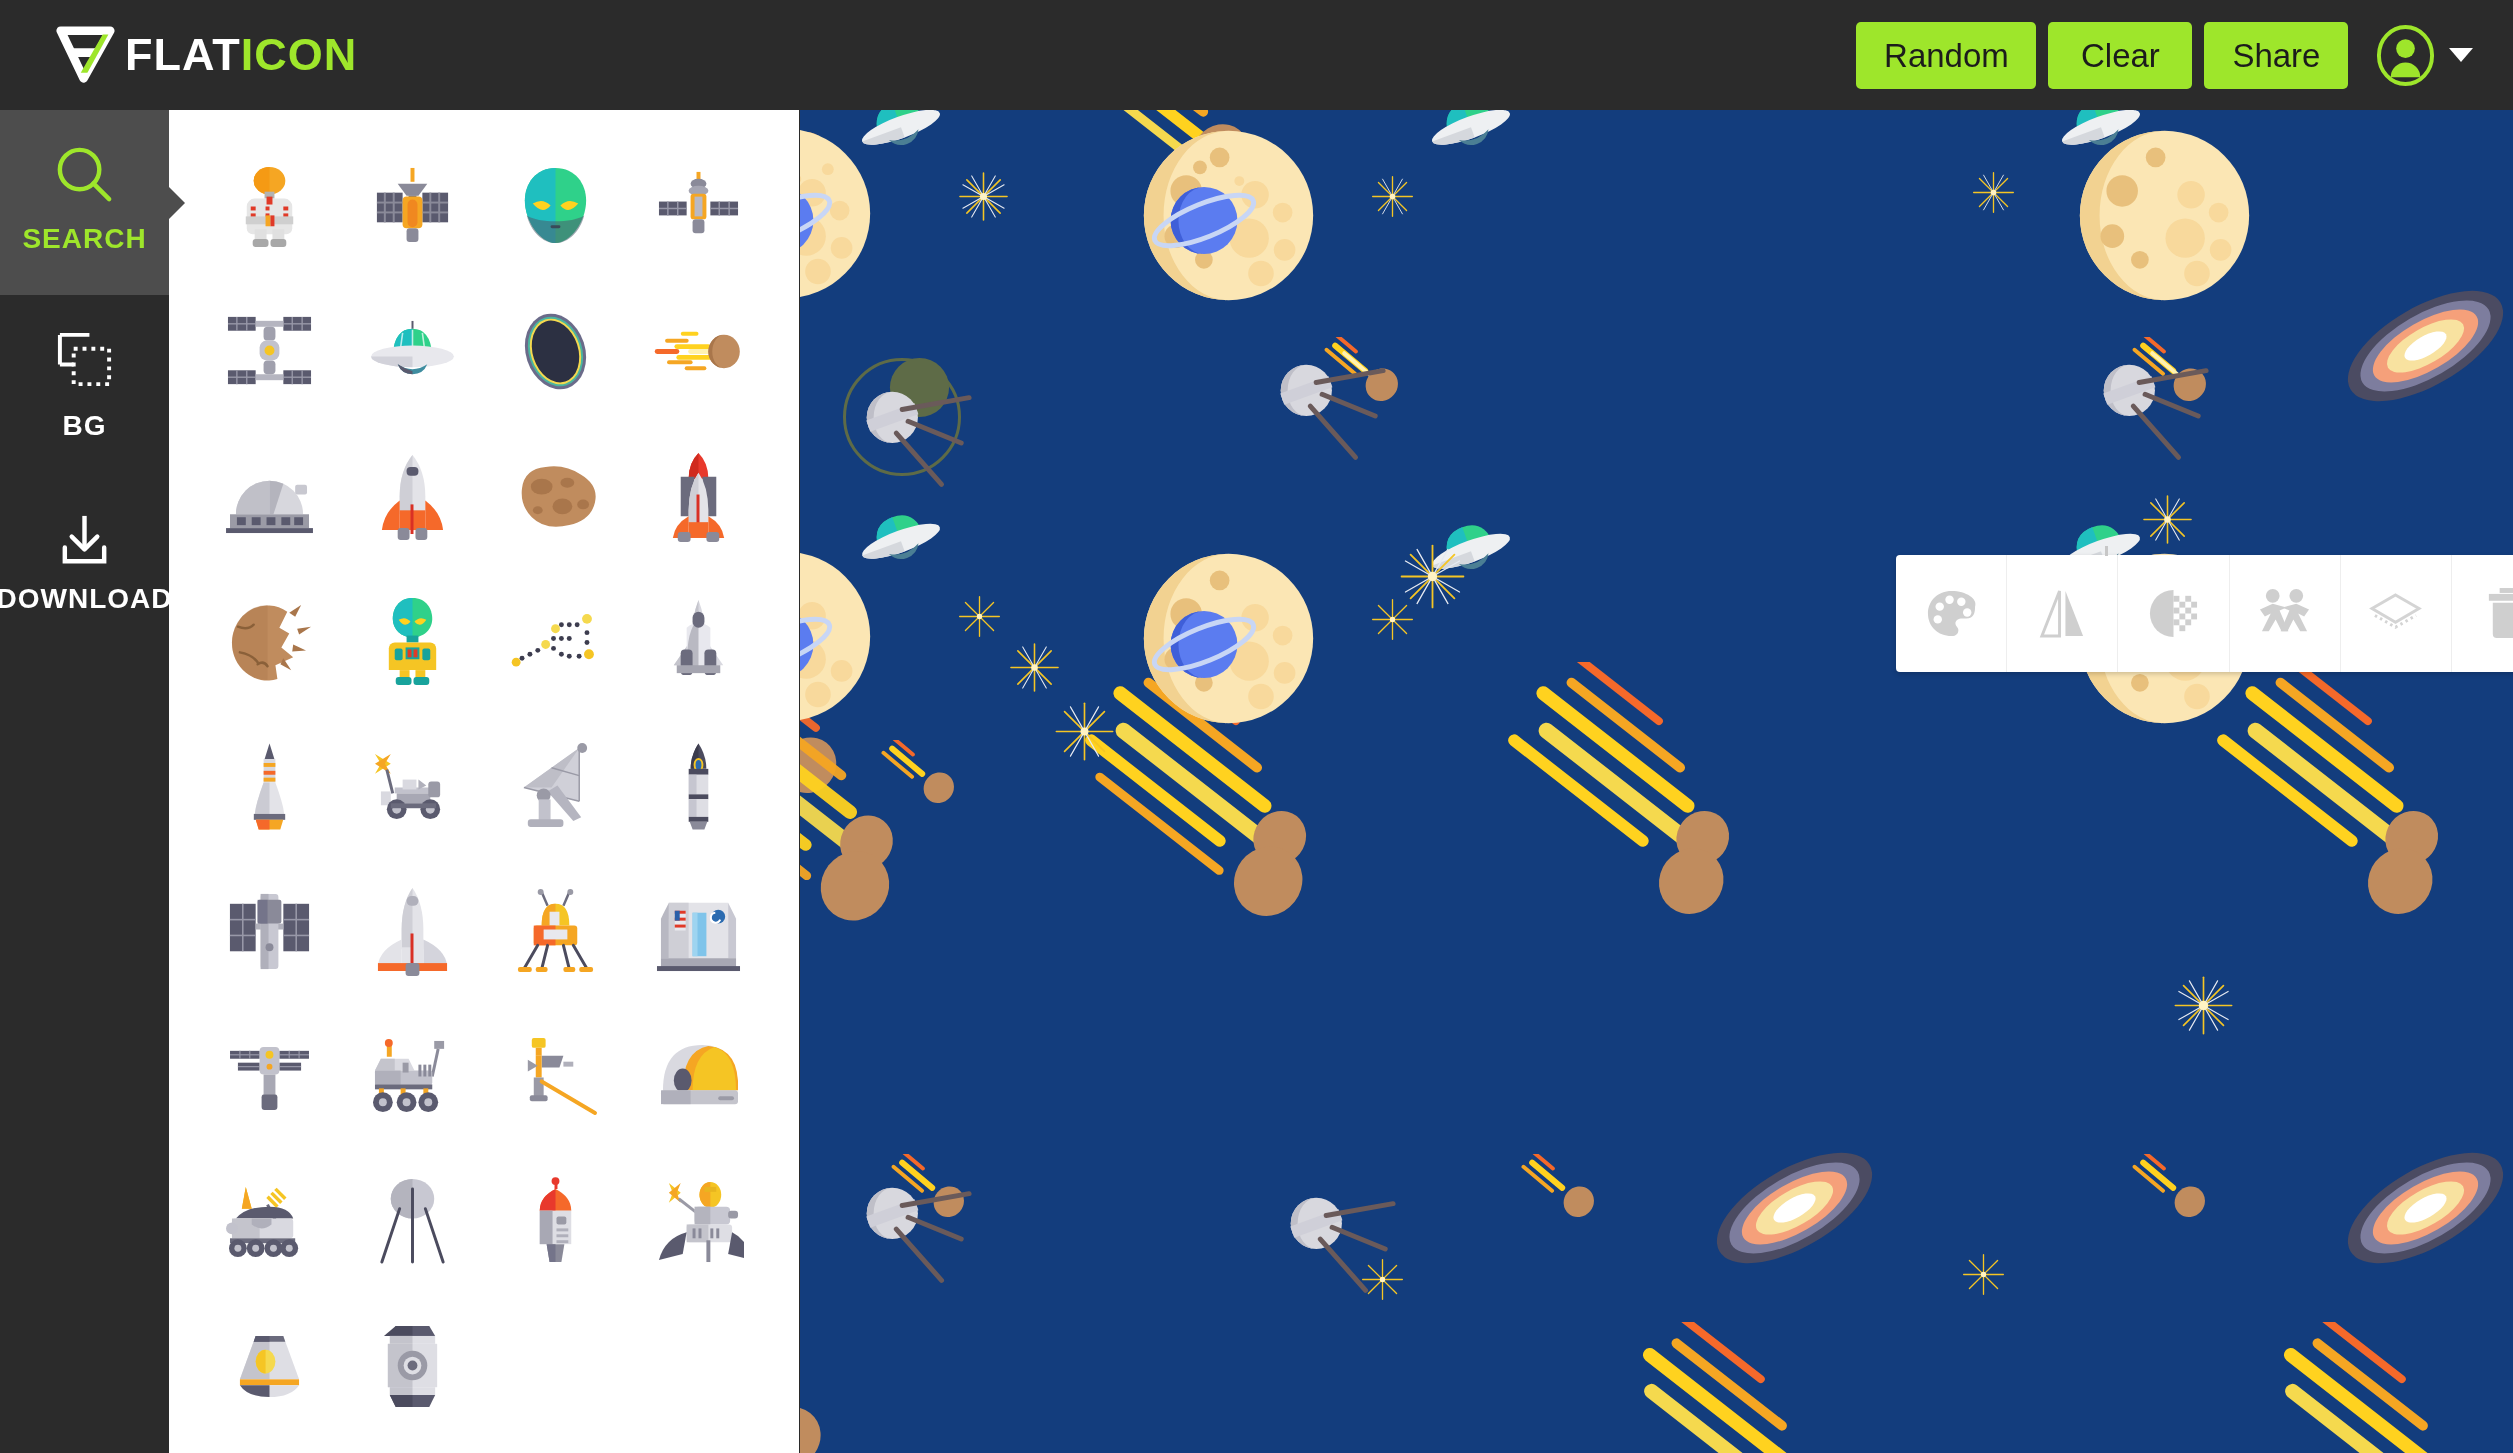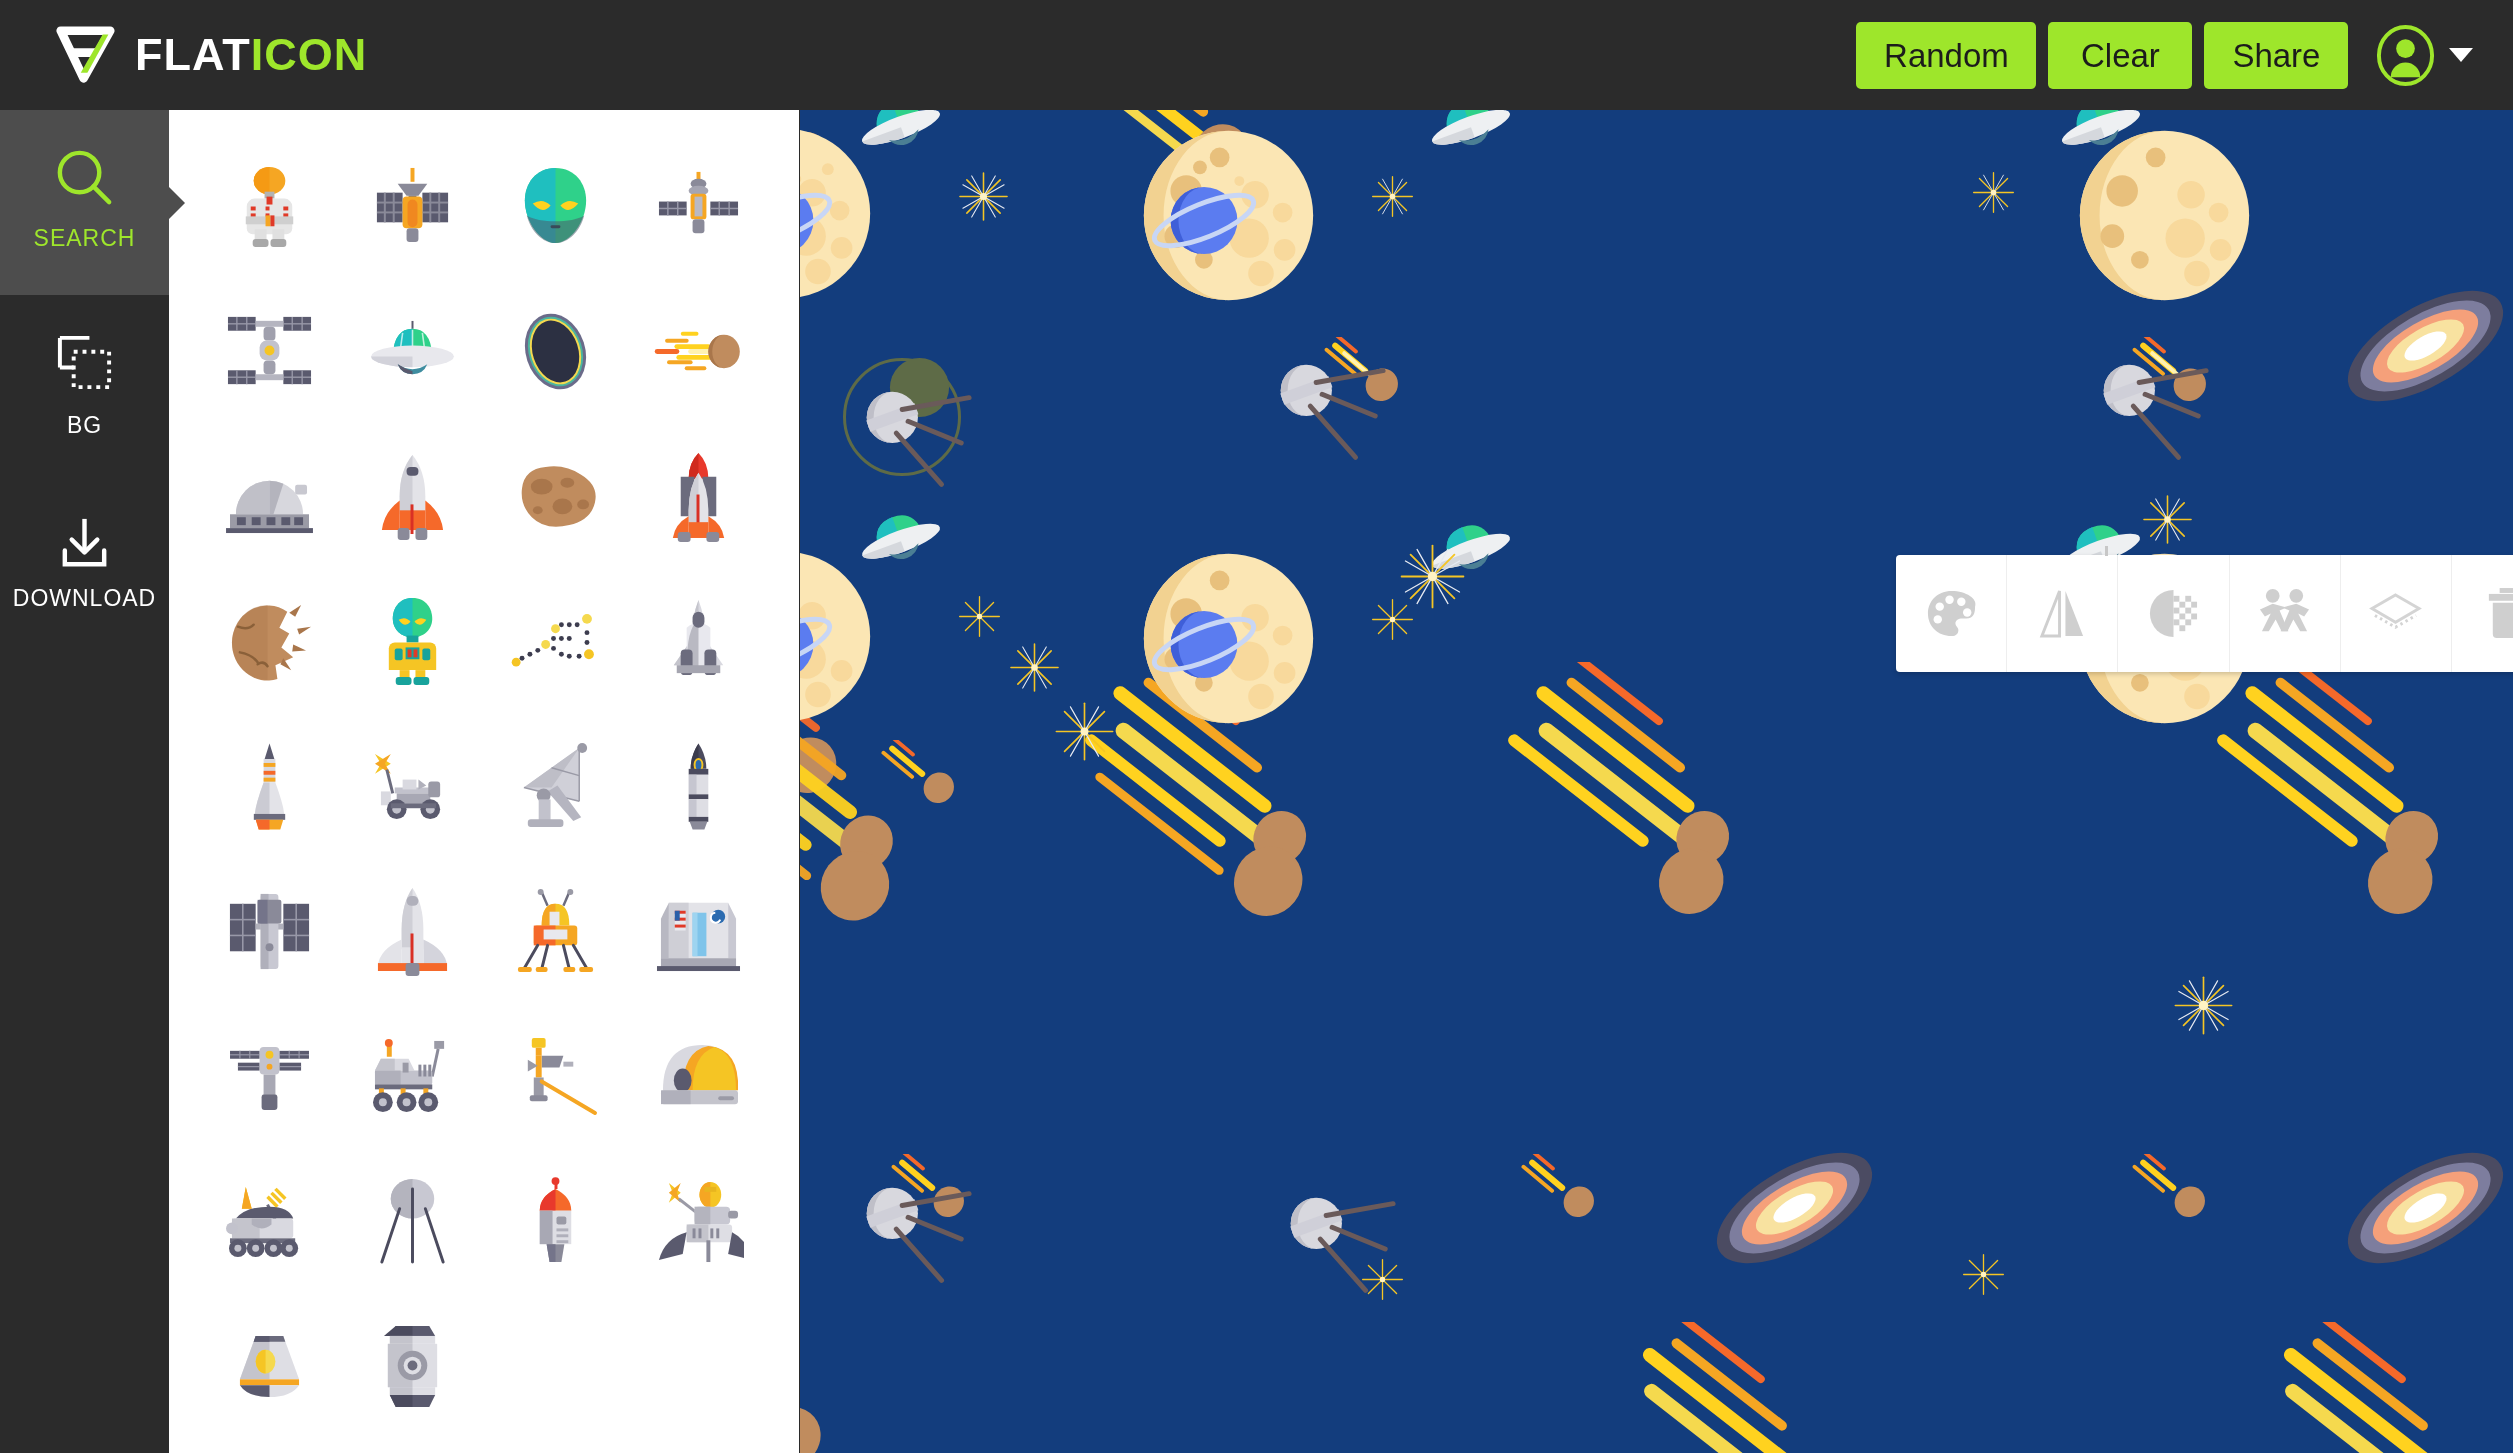--- a/index.html
+++ b/index.html
@@ -18,7 +18,7 @@
     display: flex; align-items: center; justify-content: space-between;
     z-index: 40;
   }
-  .brand { display: flex; align-items: center; gap: 19px; padding-left: 55px; }
+  .brand { display: flex; align-items: center; gap: 9px; padding-left: 55px; }
   .brand-logo { width: 61px; height: 61px; display: block; }
   .brand-text {
     font-size: 45px; font-weight: bold; letter-spacing: 1px;

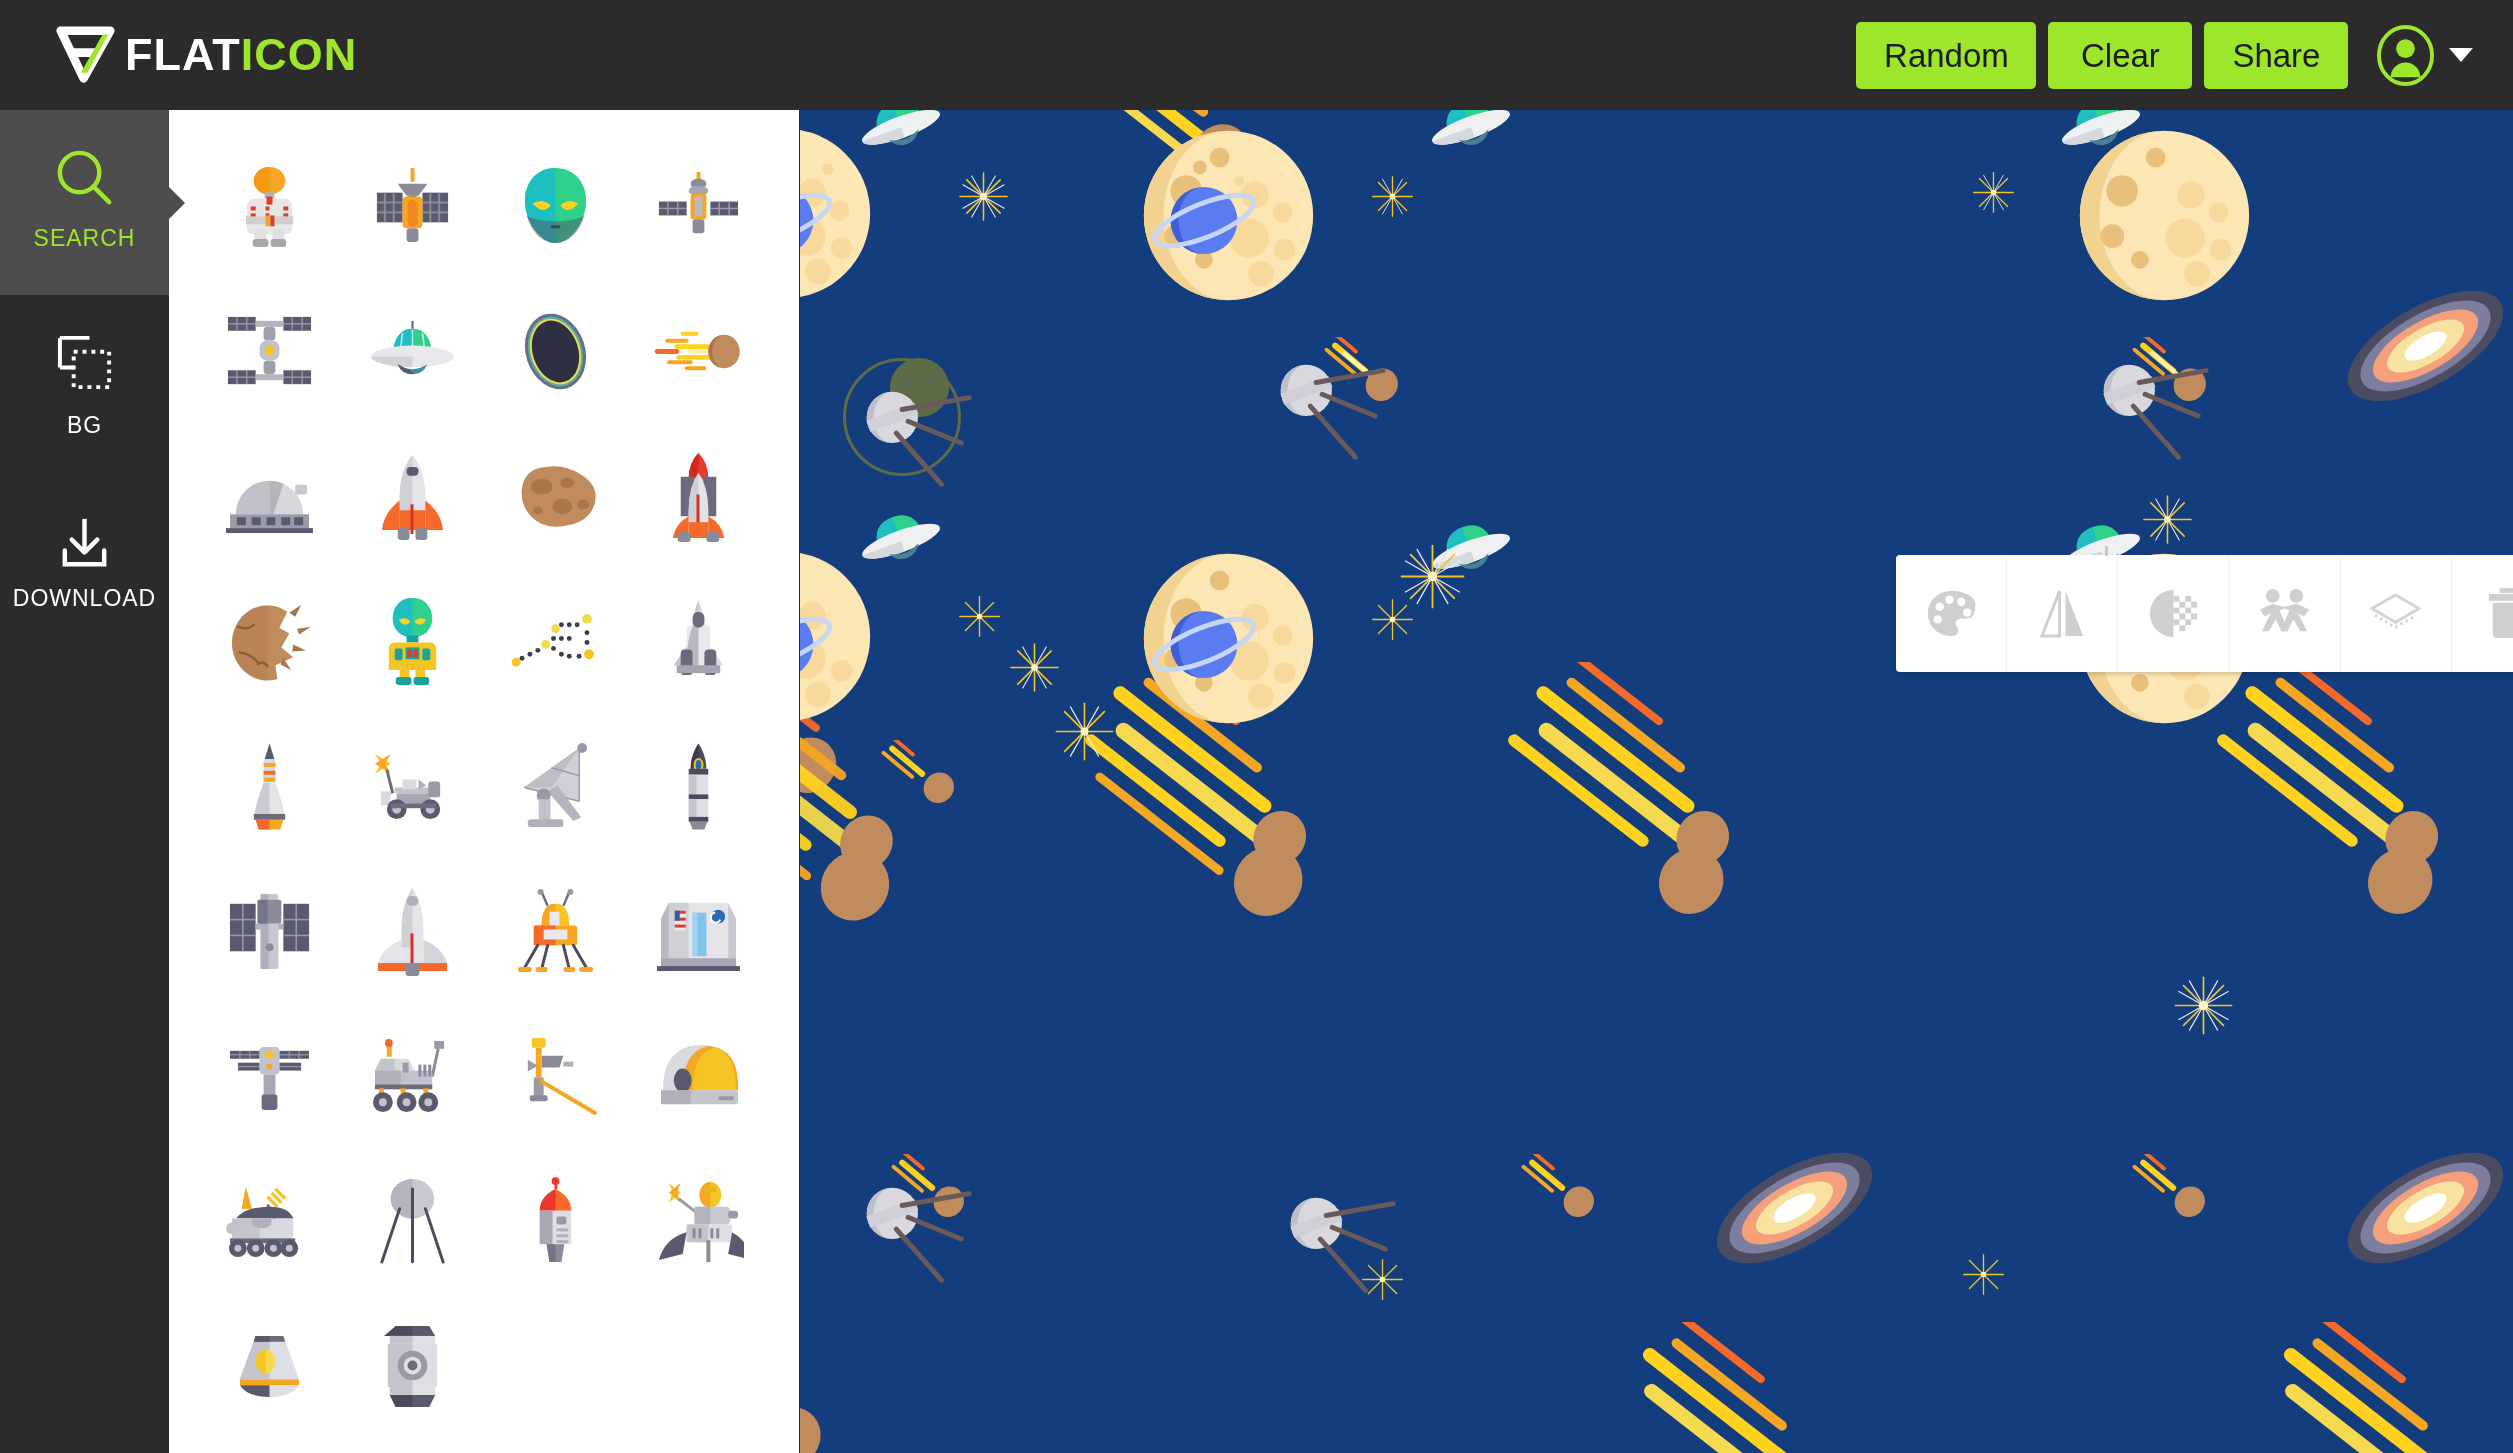--- a/index.html
+++ b/index.html
@@ -56,8 +56,8 @@
   .rail-item.active { background: #4d4d4d; }
   .rail-item .rail-ico { display: block; margin-bottom: 11.8px; }
   .rail-label {
-    font-size: 23px; letter-spacing: 1px; color: #ffffff;
-    font-family: "Liberation Sans", sans-serif; font-weight: normal;
+    font-size: 28px; letter-spacing: 1px; color: #ffffff;
+    font-family: "Liberation Sans", sans-serif; font-weight: bold;
   }
   .rail-item.active .rail-label { color: #9ee62b; }
   .rail-item.active::after {

